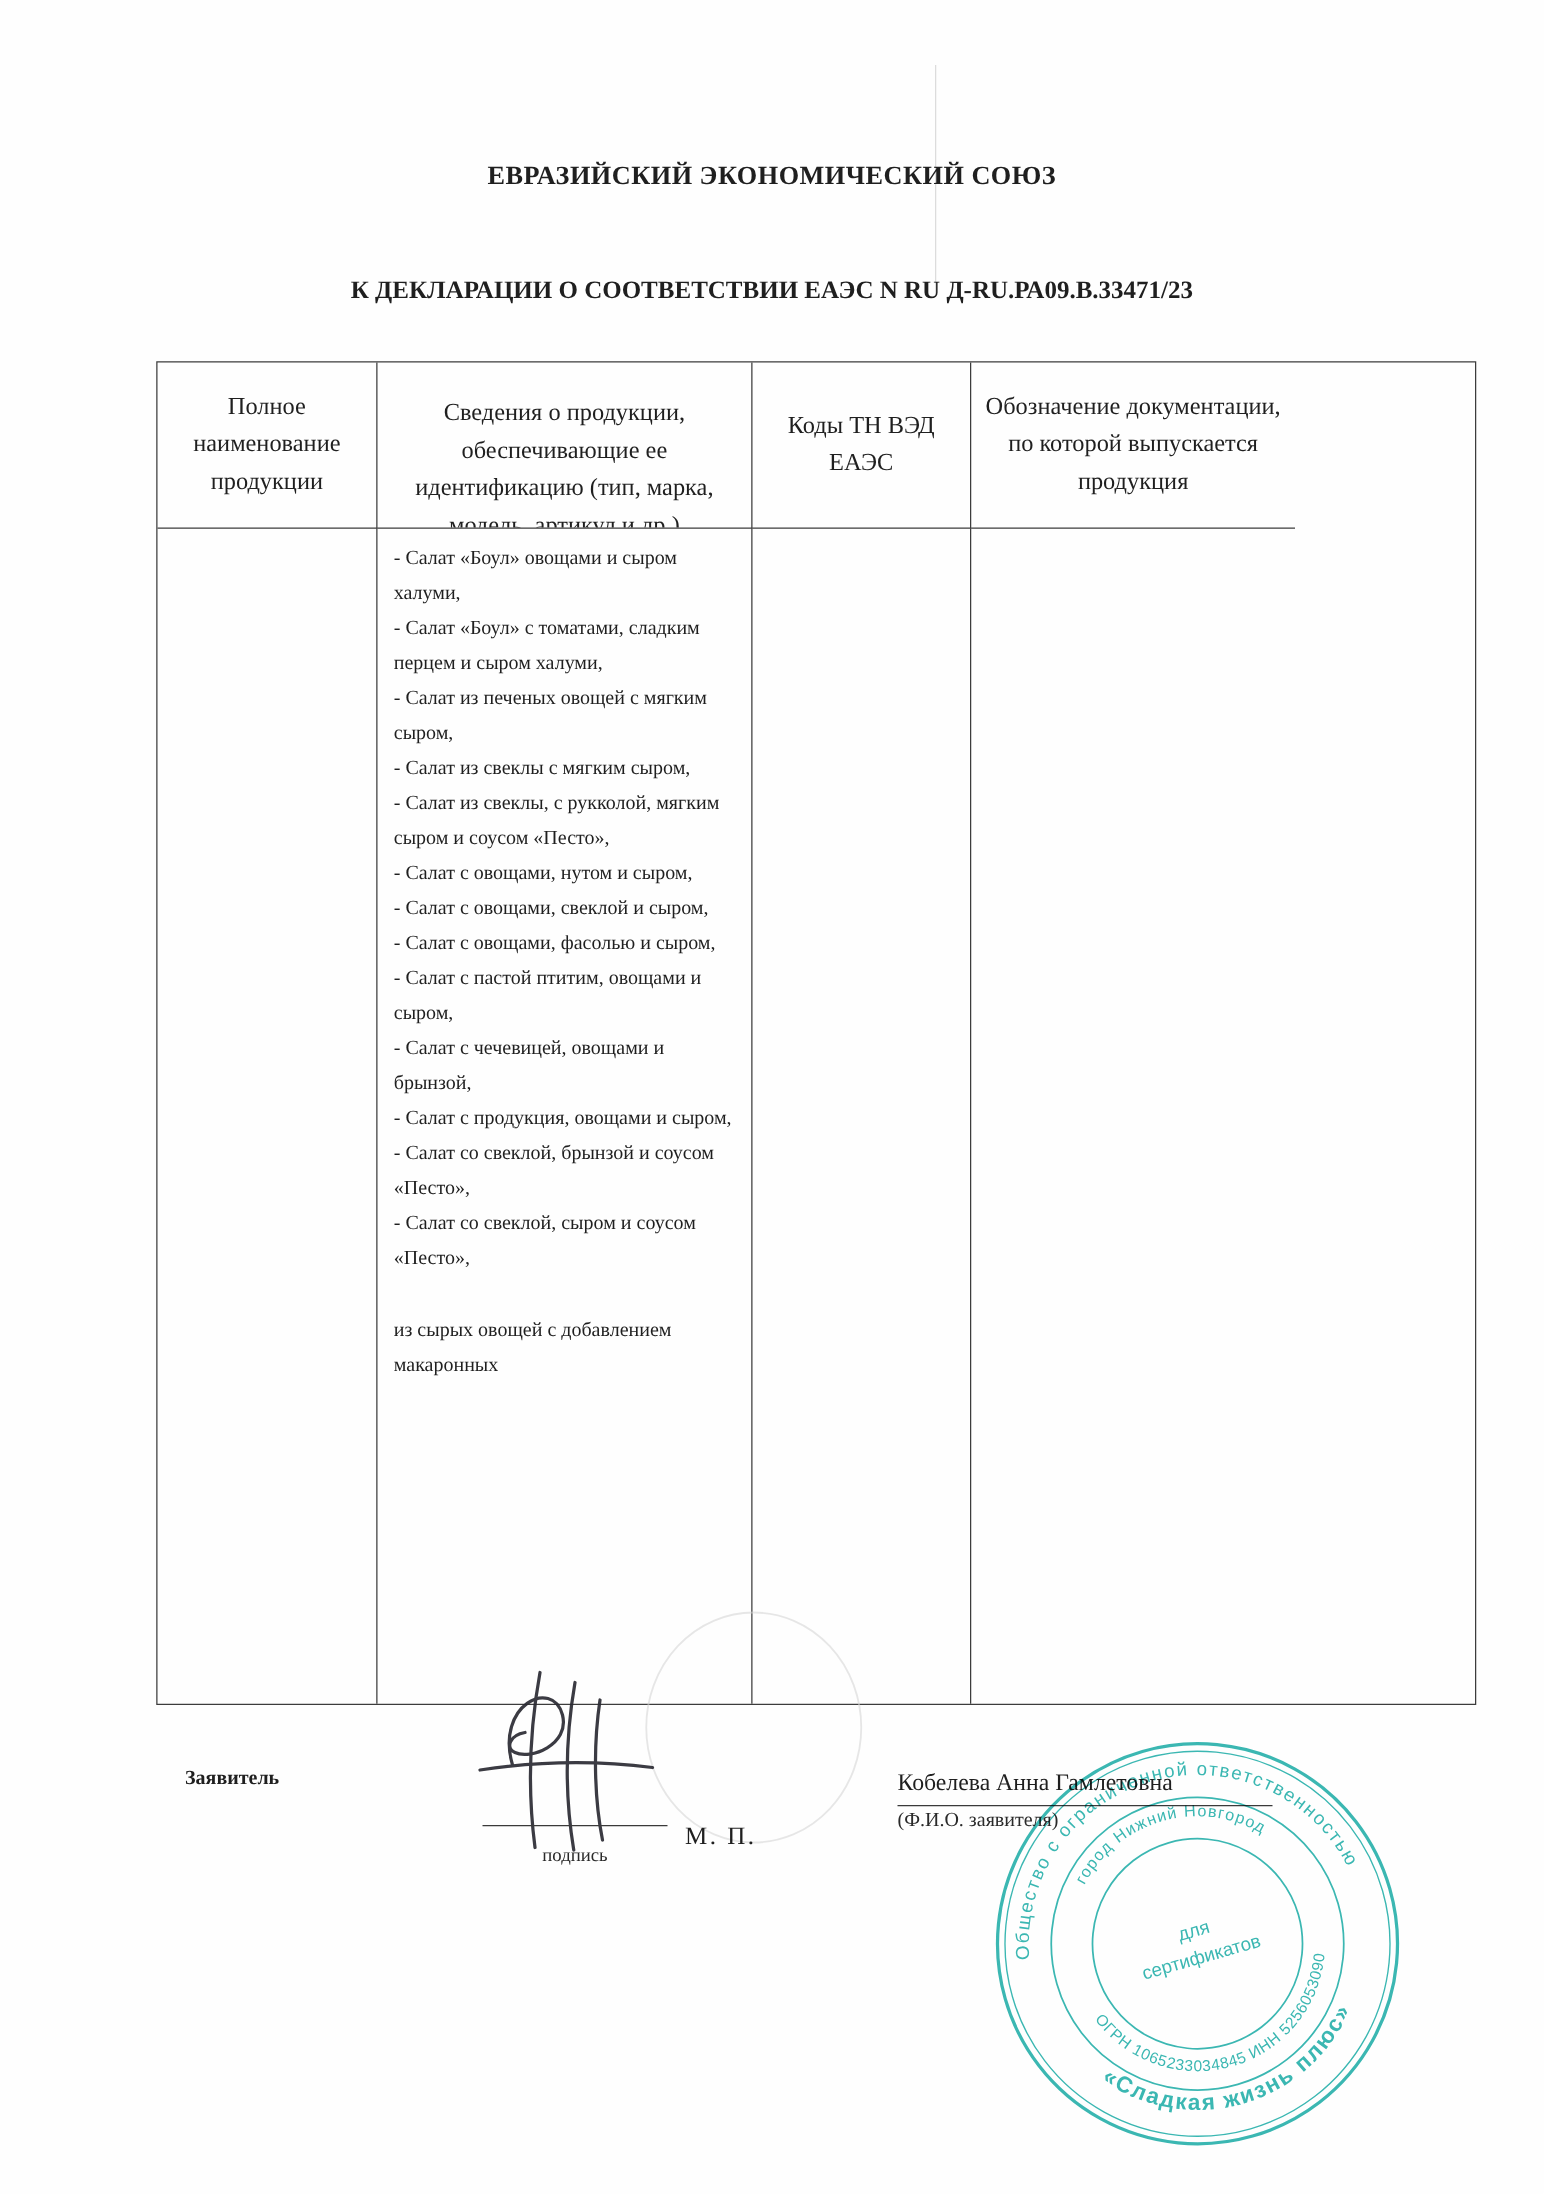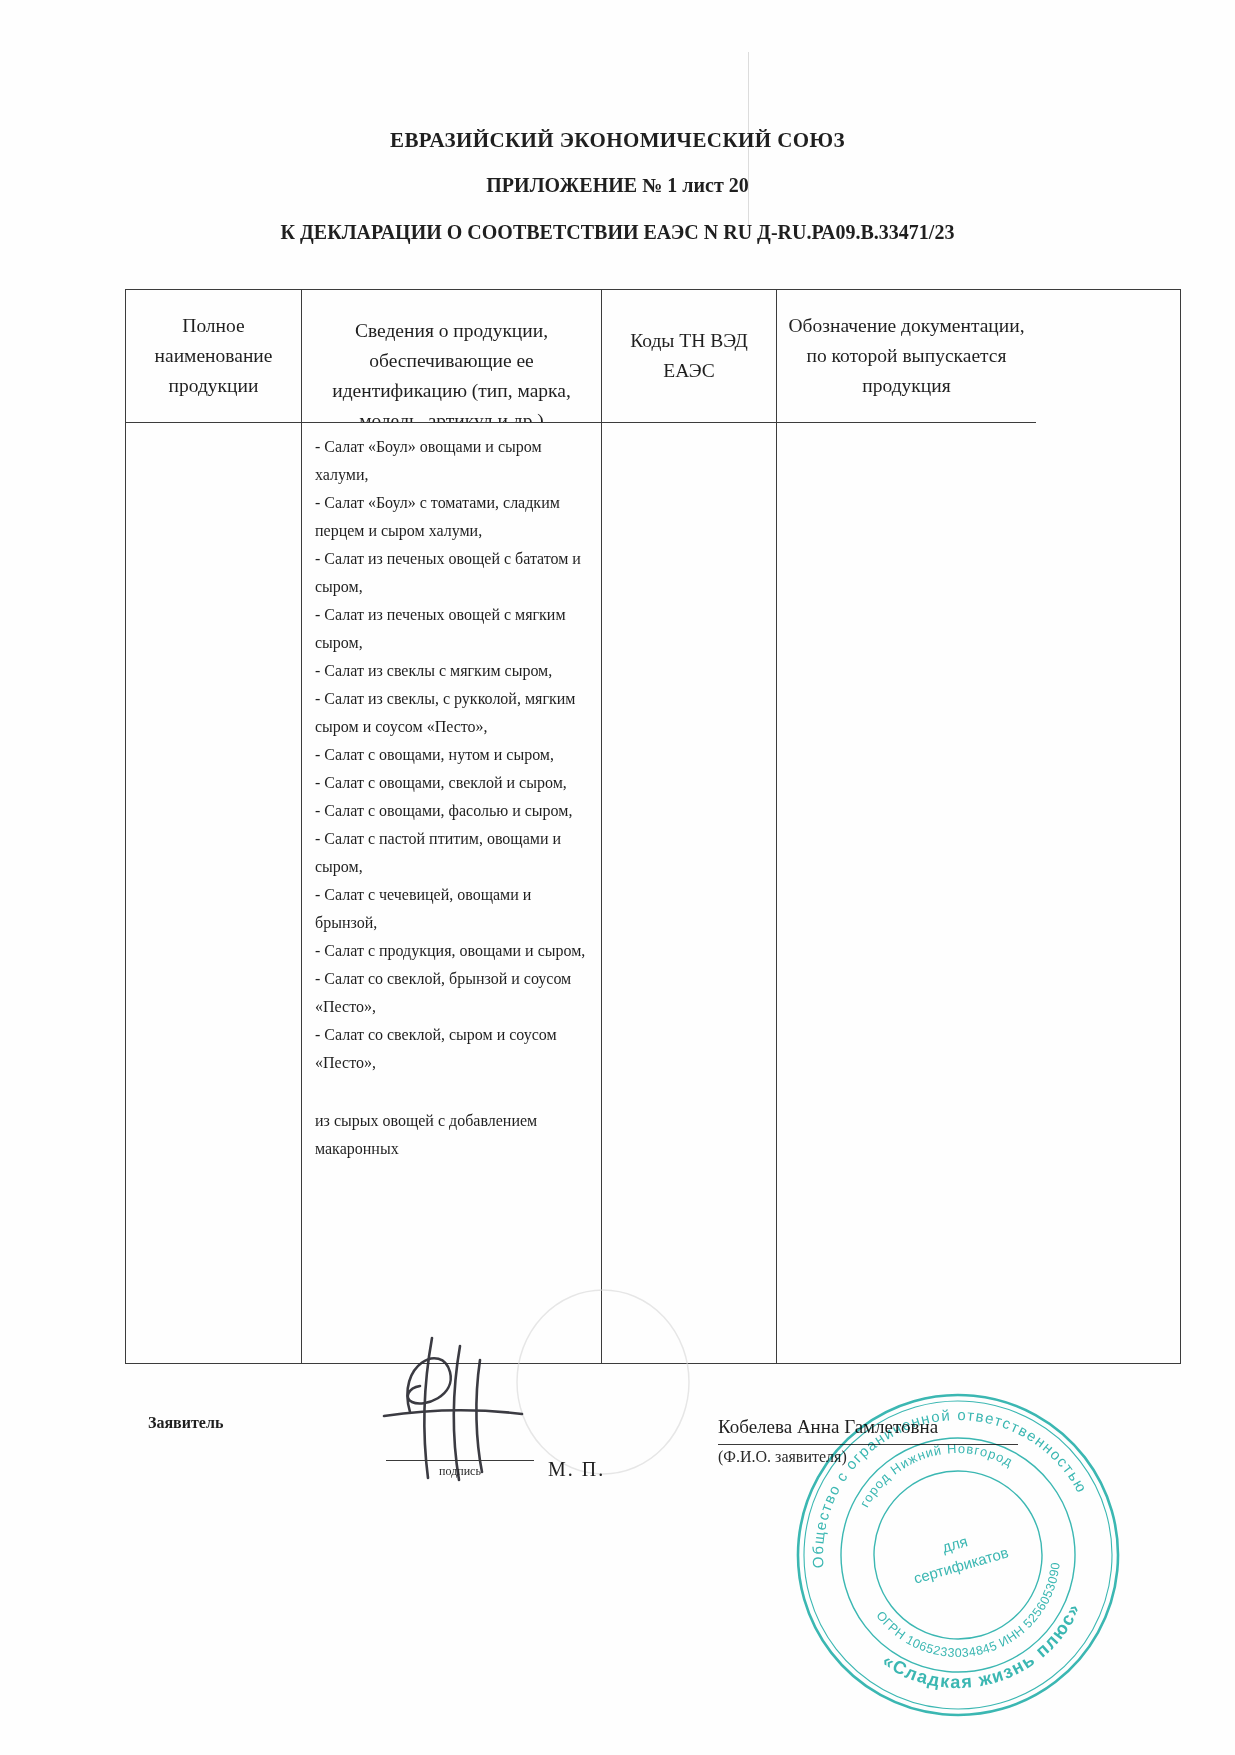--- a/index.html
+++ b/index.html
@@ -122,7 +122,6 @@
   <div class="fold-line"></div>
 
   <div class="center-line doc-title">ЕВРАЗИЙСКИЙ ЭКОНОМИЧЕСКИЙ СОЮЗ</div>
-  <div class="center-line doc-appendix">ПРИЛОЖЕНИЕ № 1 лист 20</div>
   <div class="center-line doc-decl">К ДЕКЛАРАЦИИ О СООТВЕТСТВИИ ЕАЭС N RU Д-RU.РА09.В.33471/23</div>
 
   <div class="doc-table">

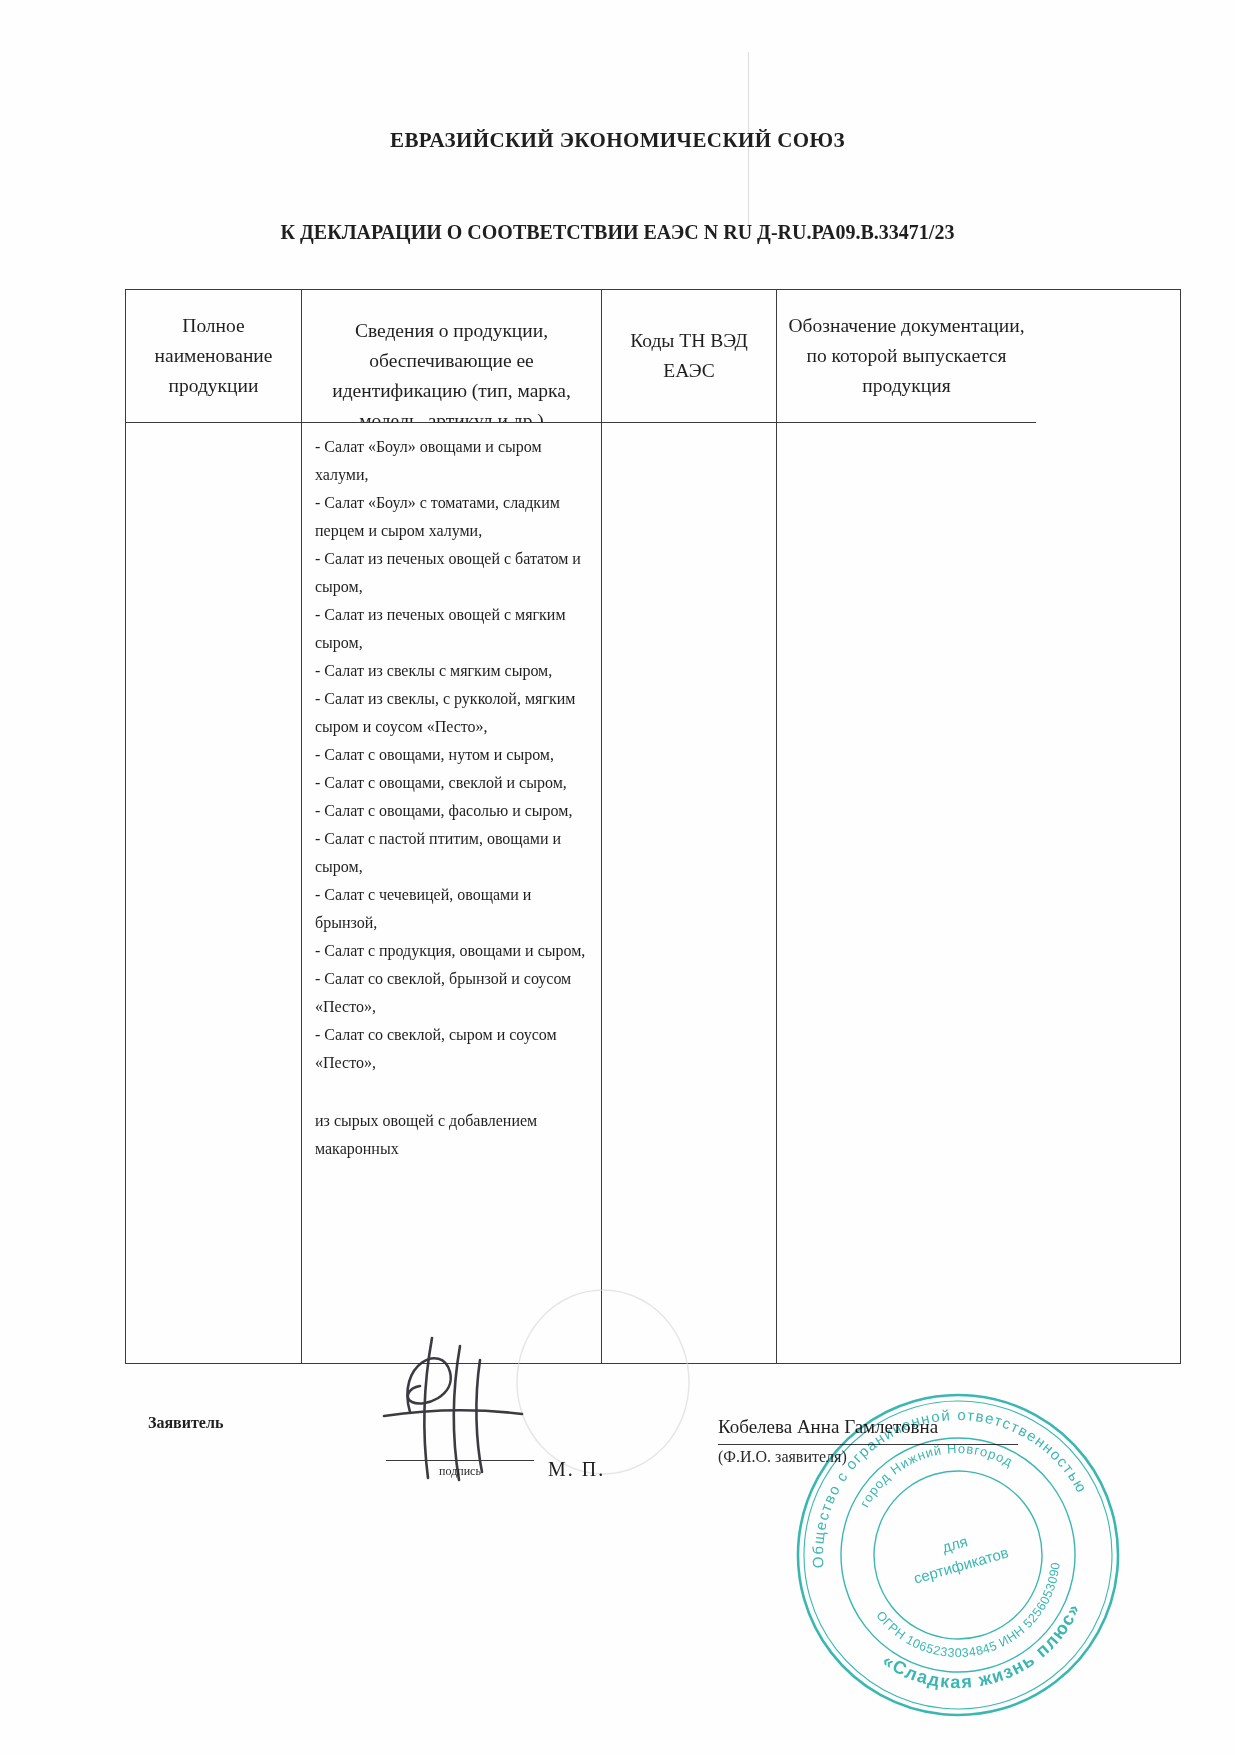--- a/index.html
+++ b/index.html
@@ -142,7 +142,6 @@
     <div class="cell td td-id">
       <p class="id-line">- Салат «Боул» овощами и сыром халуми,</p>
       <p class="id-line">- Салат «Боул» с томатами, сладким перцем и сыром халуми,</p>
-      <p class="id-line">- Салат из печеных овощей с бататом и сыром,</p>
       <p class="id-line">- Салат из печеных овощей с мягким сыром,</p>
       <p class="id-line">- Салат из свеклы с мягким сыром,</p>
       <p class="id-line">- Салат из свеклы, с рукколой, мягким сыром и соусом «Песто»,</p>

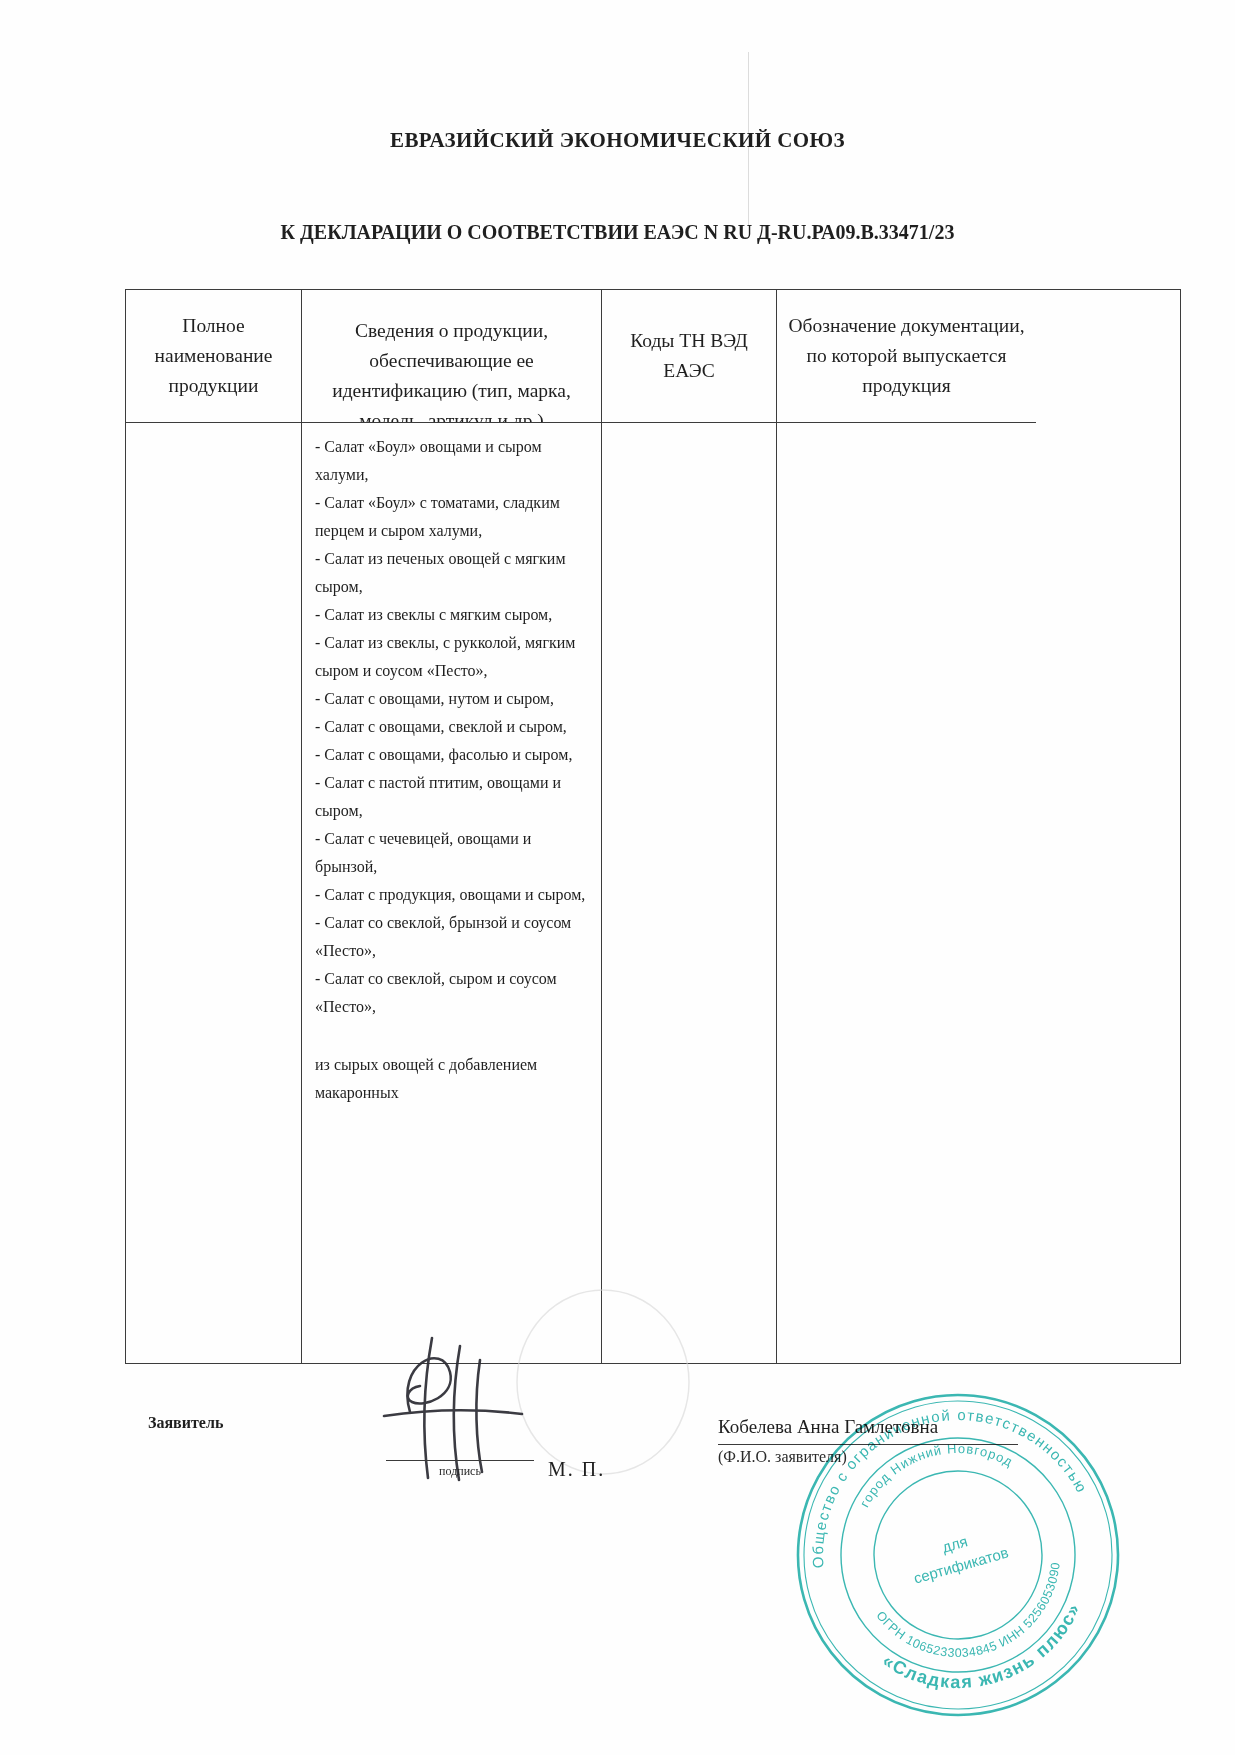--- a/index.html
+++ b/index.html
@@ -67,8 +67,8 @@
     width: 148px;
     border-top: 1px solid #3a3a3a;
     text-align: center;
-    font-size: 12px;
-    padding-top: 3px;
+    font-size: 15px;
+    padding-top: 16px;
     color: #2a2a2a;
   }
   .seal-mark {

